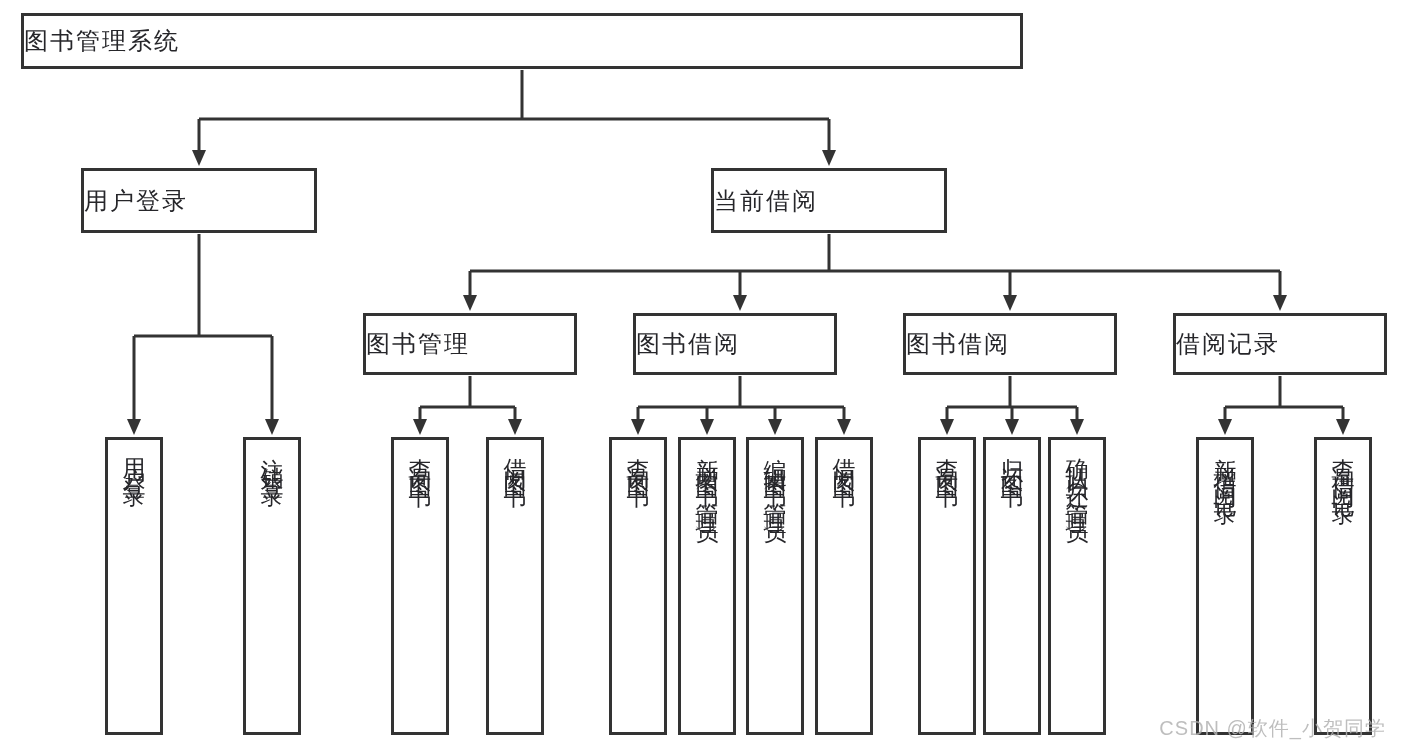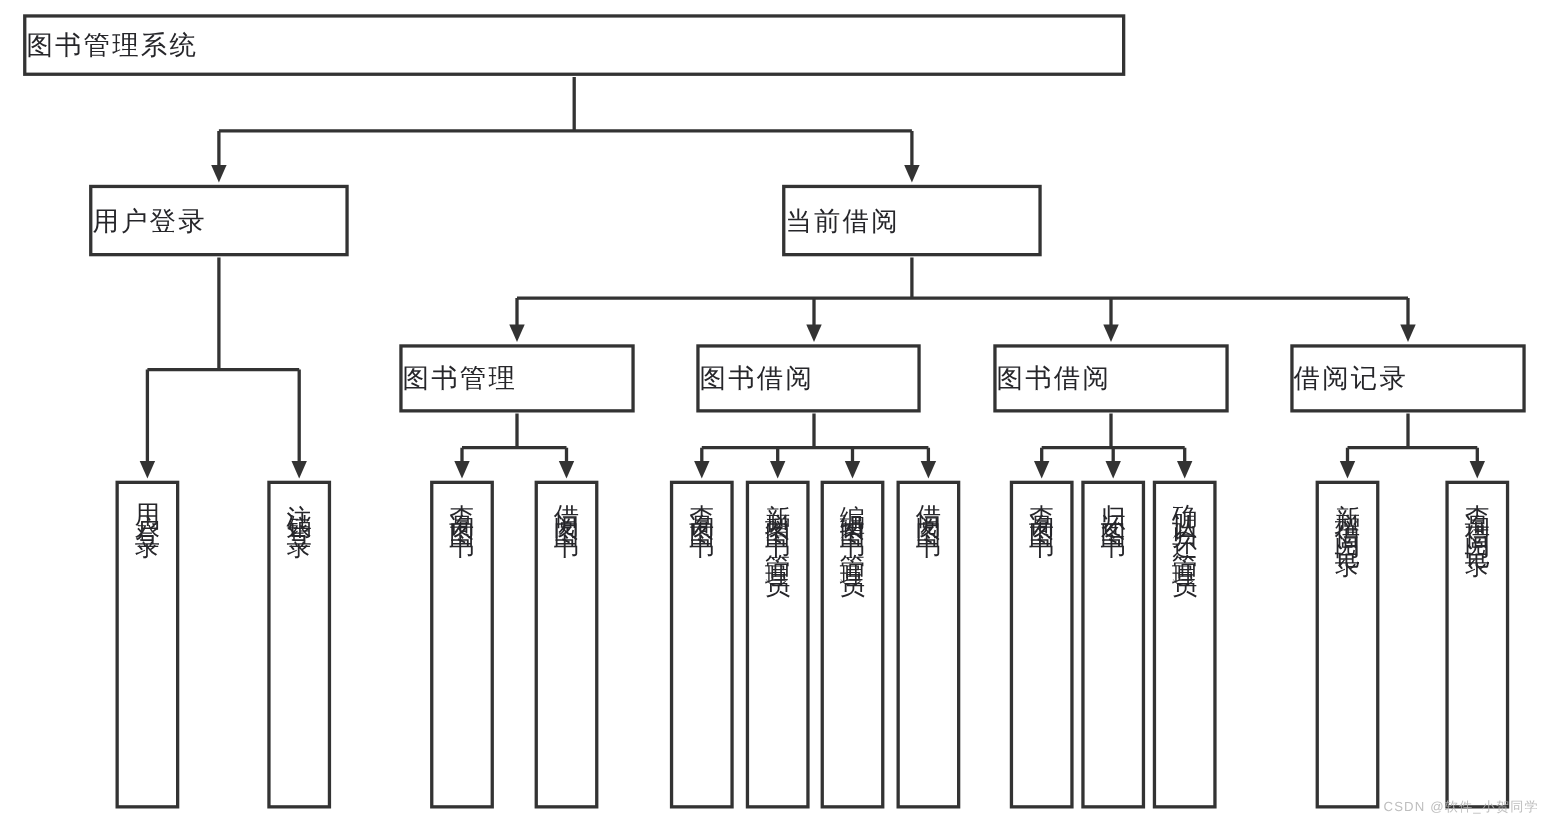--- a/index.html
+++ b/index.html
@@ -60,10 +60,10 @@
   }
   .watermark{
     position:absolute;
-    right:6px;
+    right:19px;
     bottom:5px;
     z-index:5;
-    font-size:12px;
+    font-size:20px;
     color:var(--watermark);
     opacity:.85;
     letter-spacing:1px;

